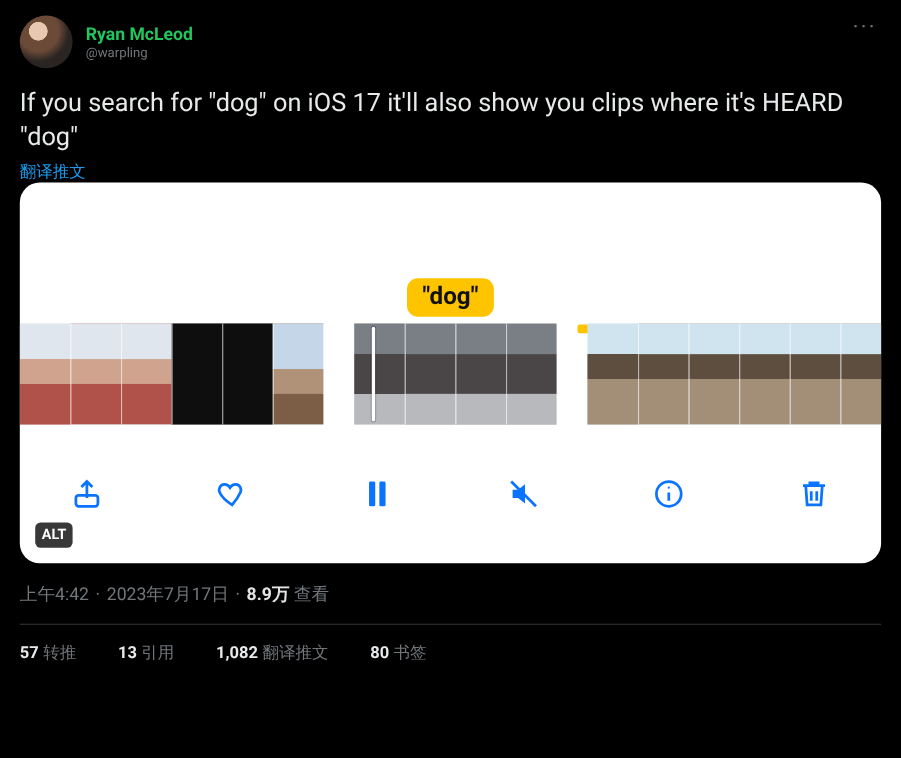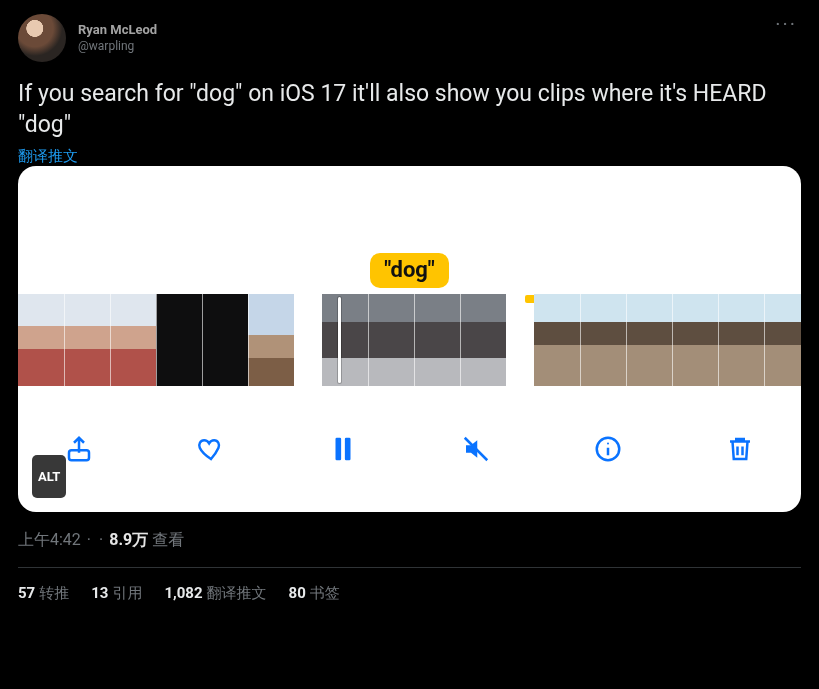--- a/index.html
+++ b/index.html
@@ -38,7 +38,7 @@
     flex-shrink: 0;
   }
   .name-block { line-height: 1.25; }
-  .display-name { font-weight: 700; font-size: 13px; color: #a3a3a3; }
+  .display-name { font-weight: 700; font-size: 16px; color: #22c55e; }
   .handle { font-size: 12px; color: #71767b; }
   .body-text {
     font-size: 23px;

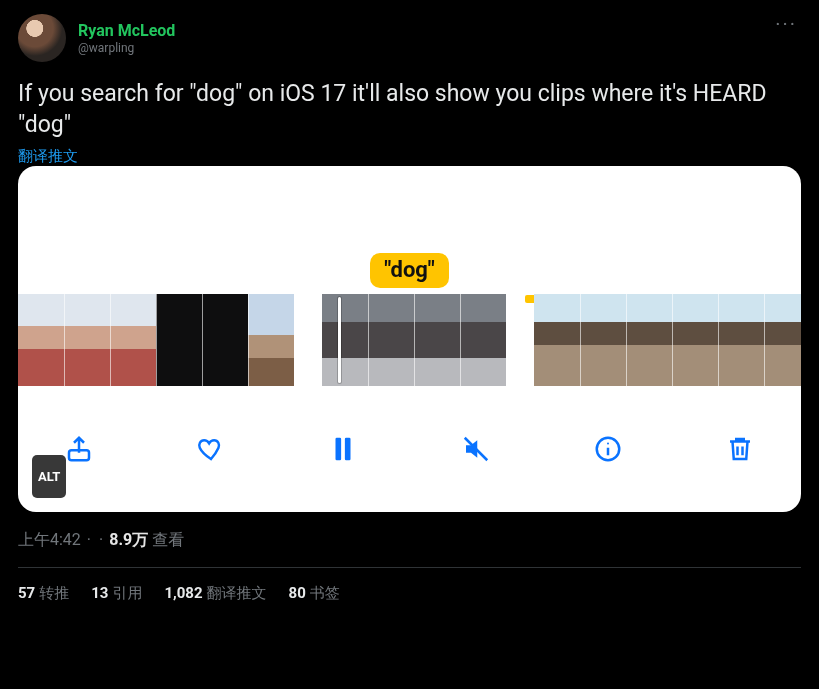--- a/index.html
+++ b/index.html
@@ -150,7 +150,7 @@
     color: #fff;
     font-size: 13px;
     font-weight: 700;
-    padding: 14px 6px;
+    padding: 4px 6px;
     border-radius: 5px;
     cursor: pointer;
   }

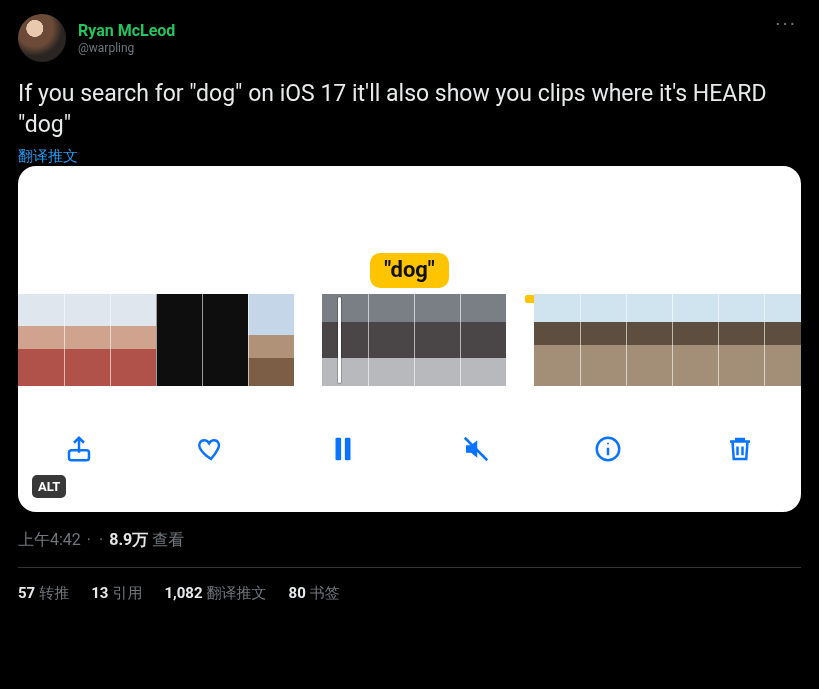--- a/index.html
+++ b/index.html
@@ -272,6 +272,7 @@
   <div class="meta-line">
     <span>上午4:42</span>
     <span class="sep">·</span>
+    <span>2023年7月17日</span>
     <span class="sep">·</span>
     <span class="views-count">8.9万</span>
     <span>查看</span>

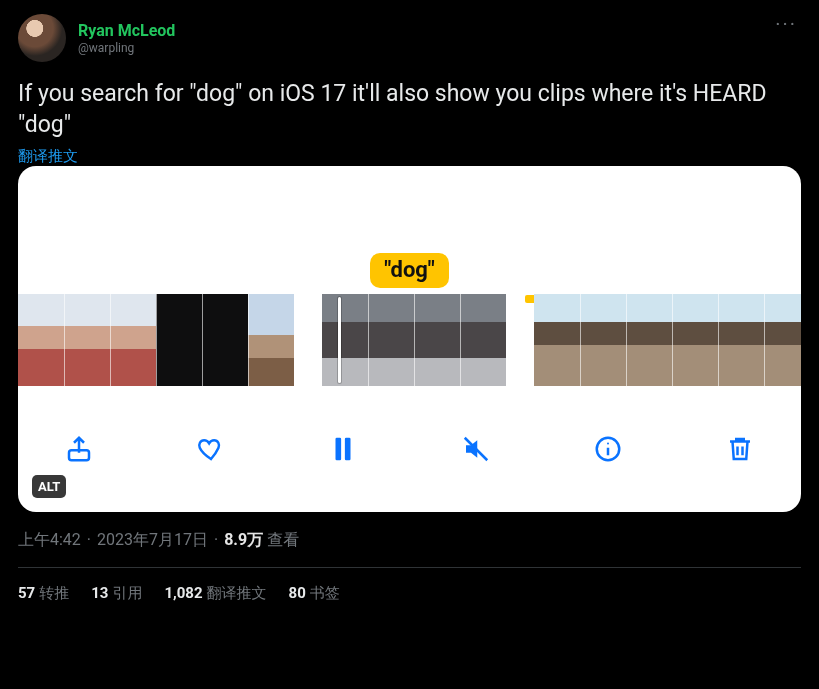--- a/index.html
+++ b/index.html
@@ -170,7 +170,7 @@
   }
   .stats {
     display: flex;
-    gap: 22px;
+    gap: 38px;
     padding: 16px 0 0 0;
     font-size: 15px;
     color: #71767b;

